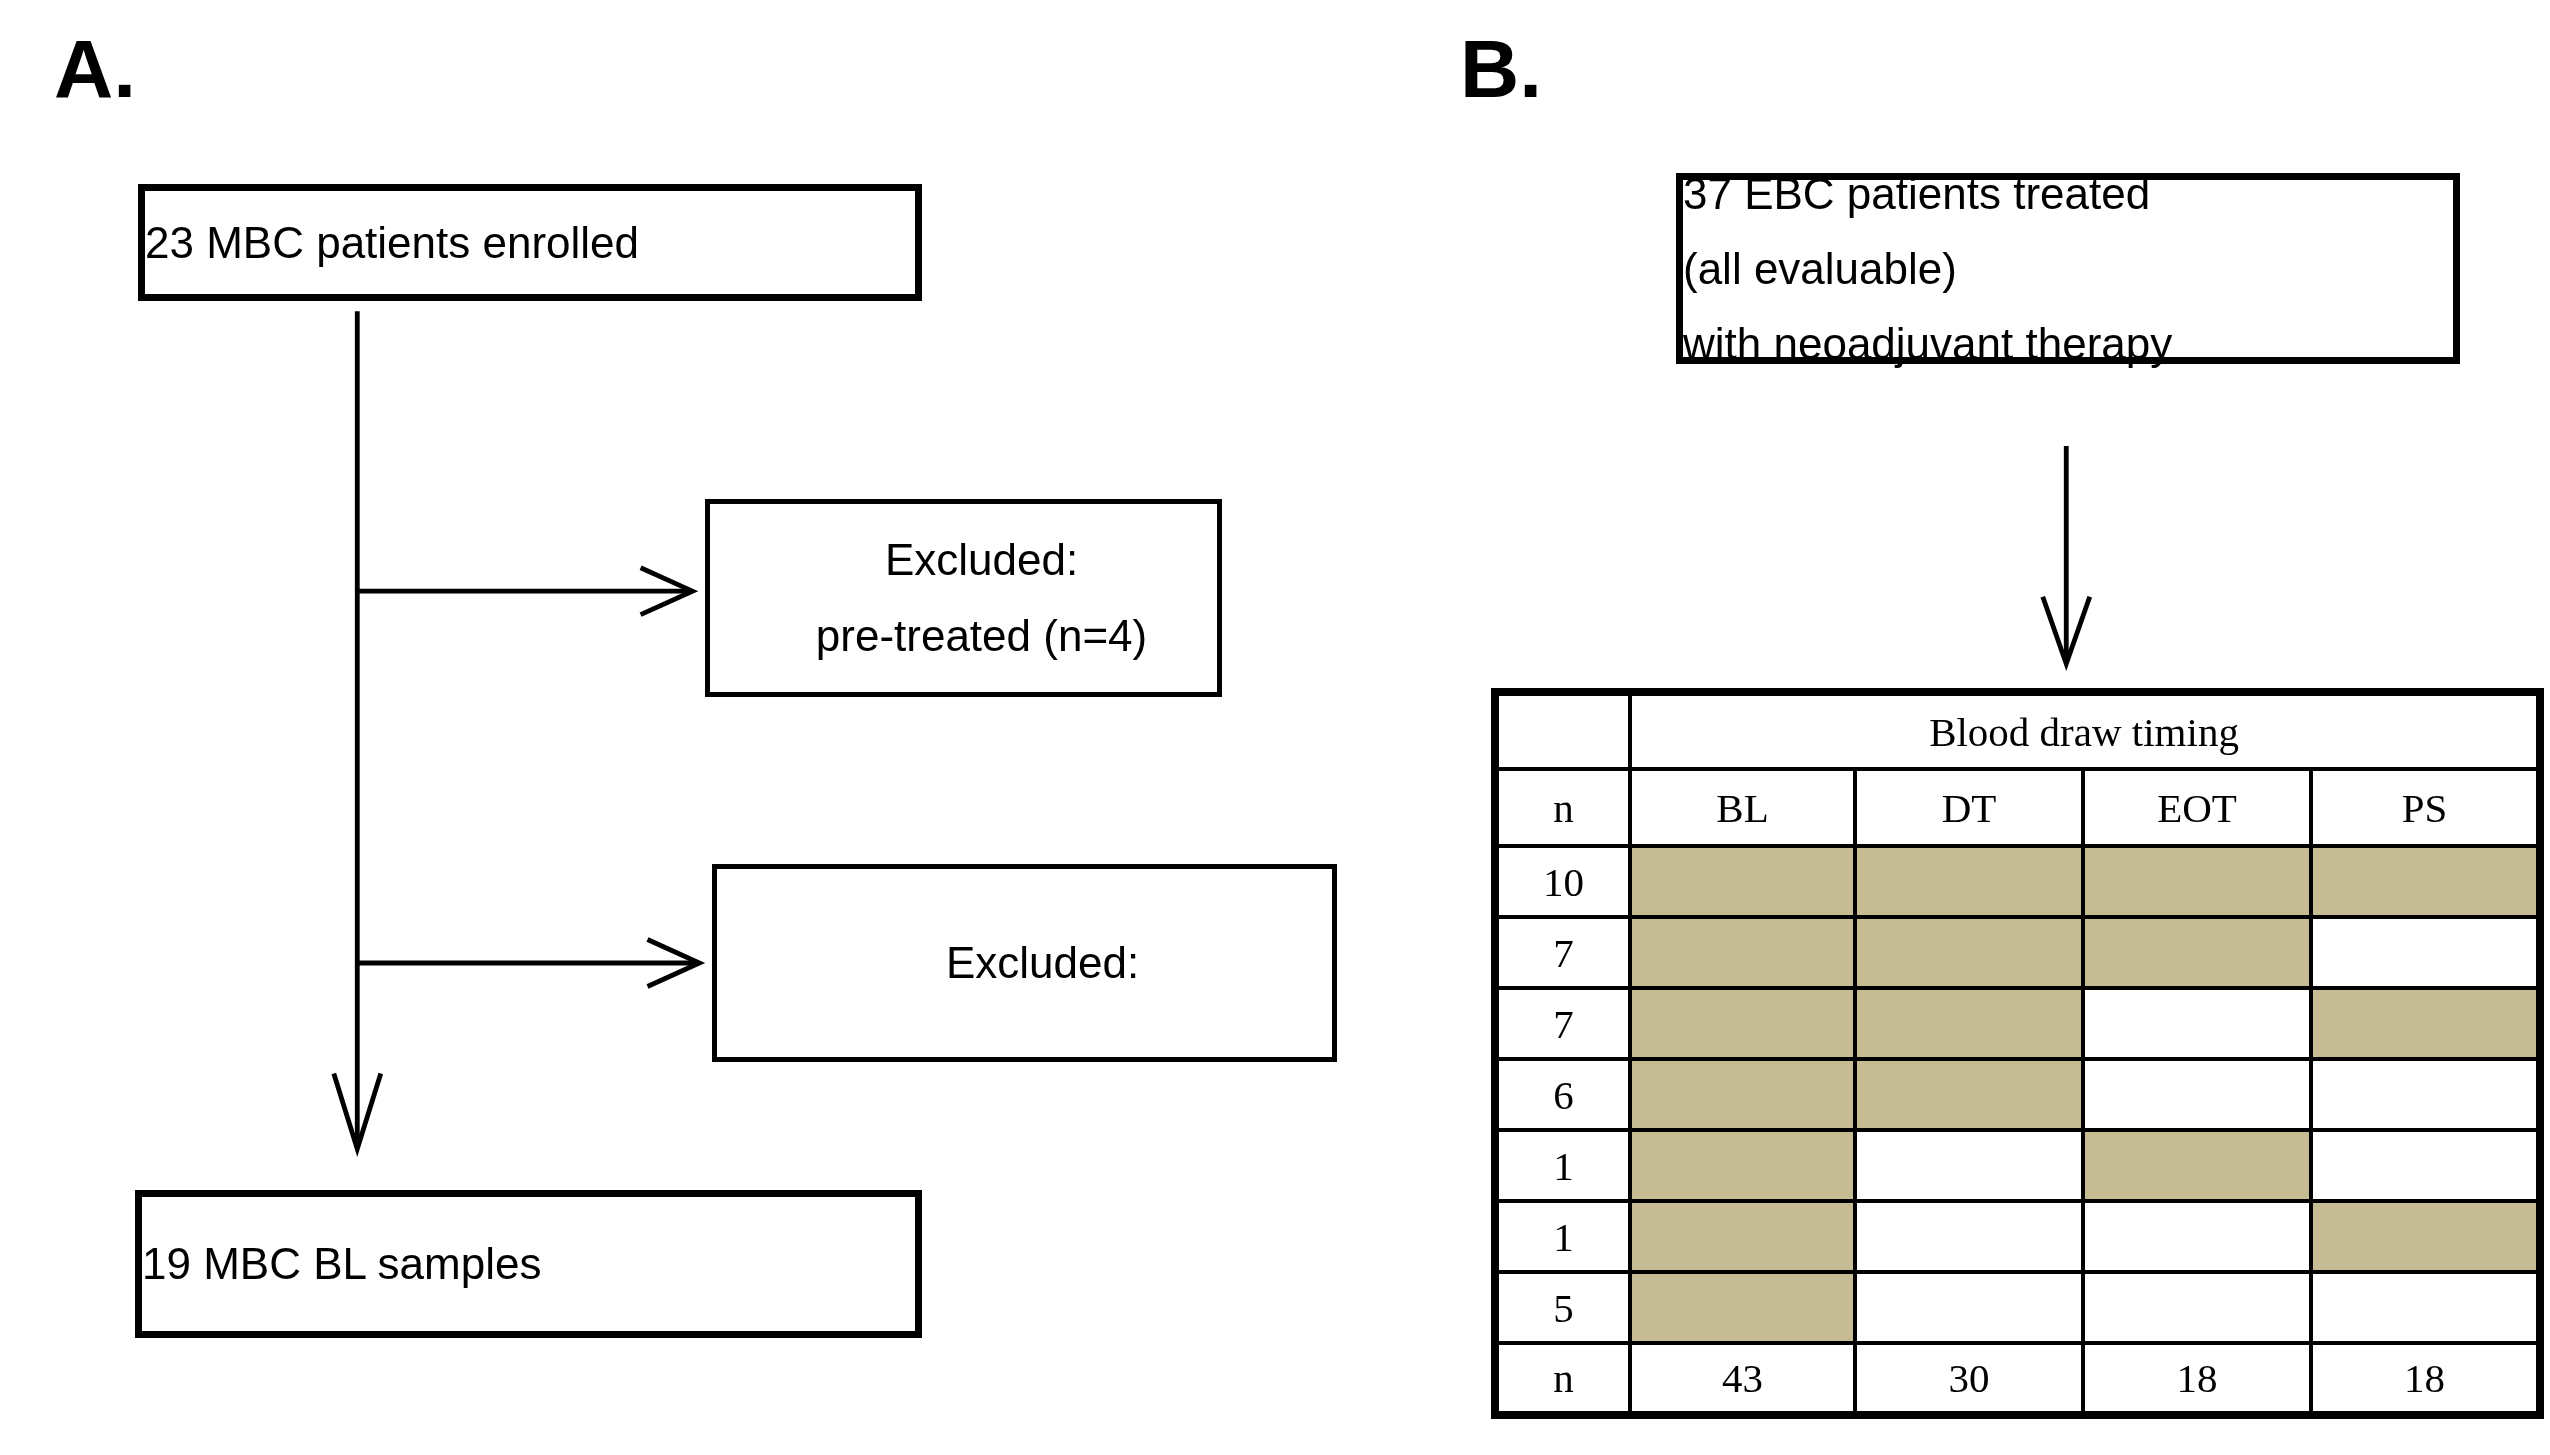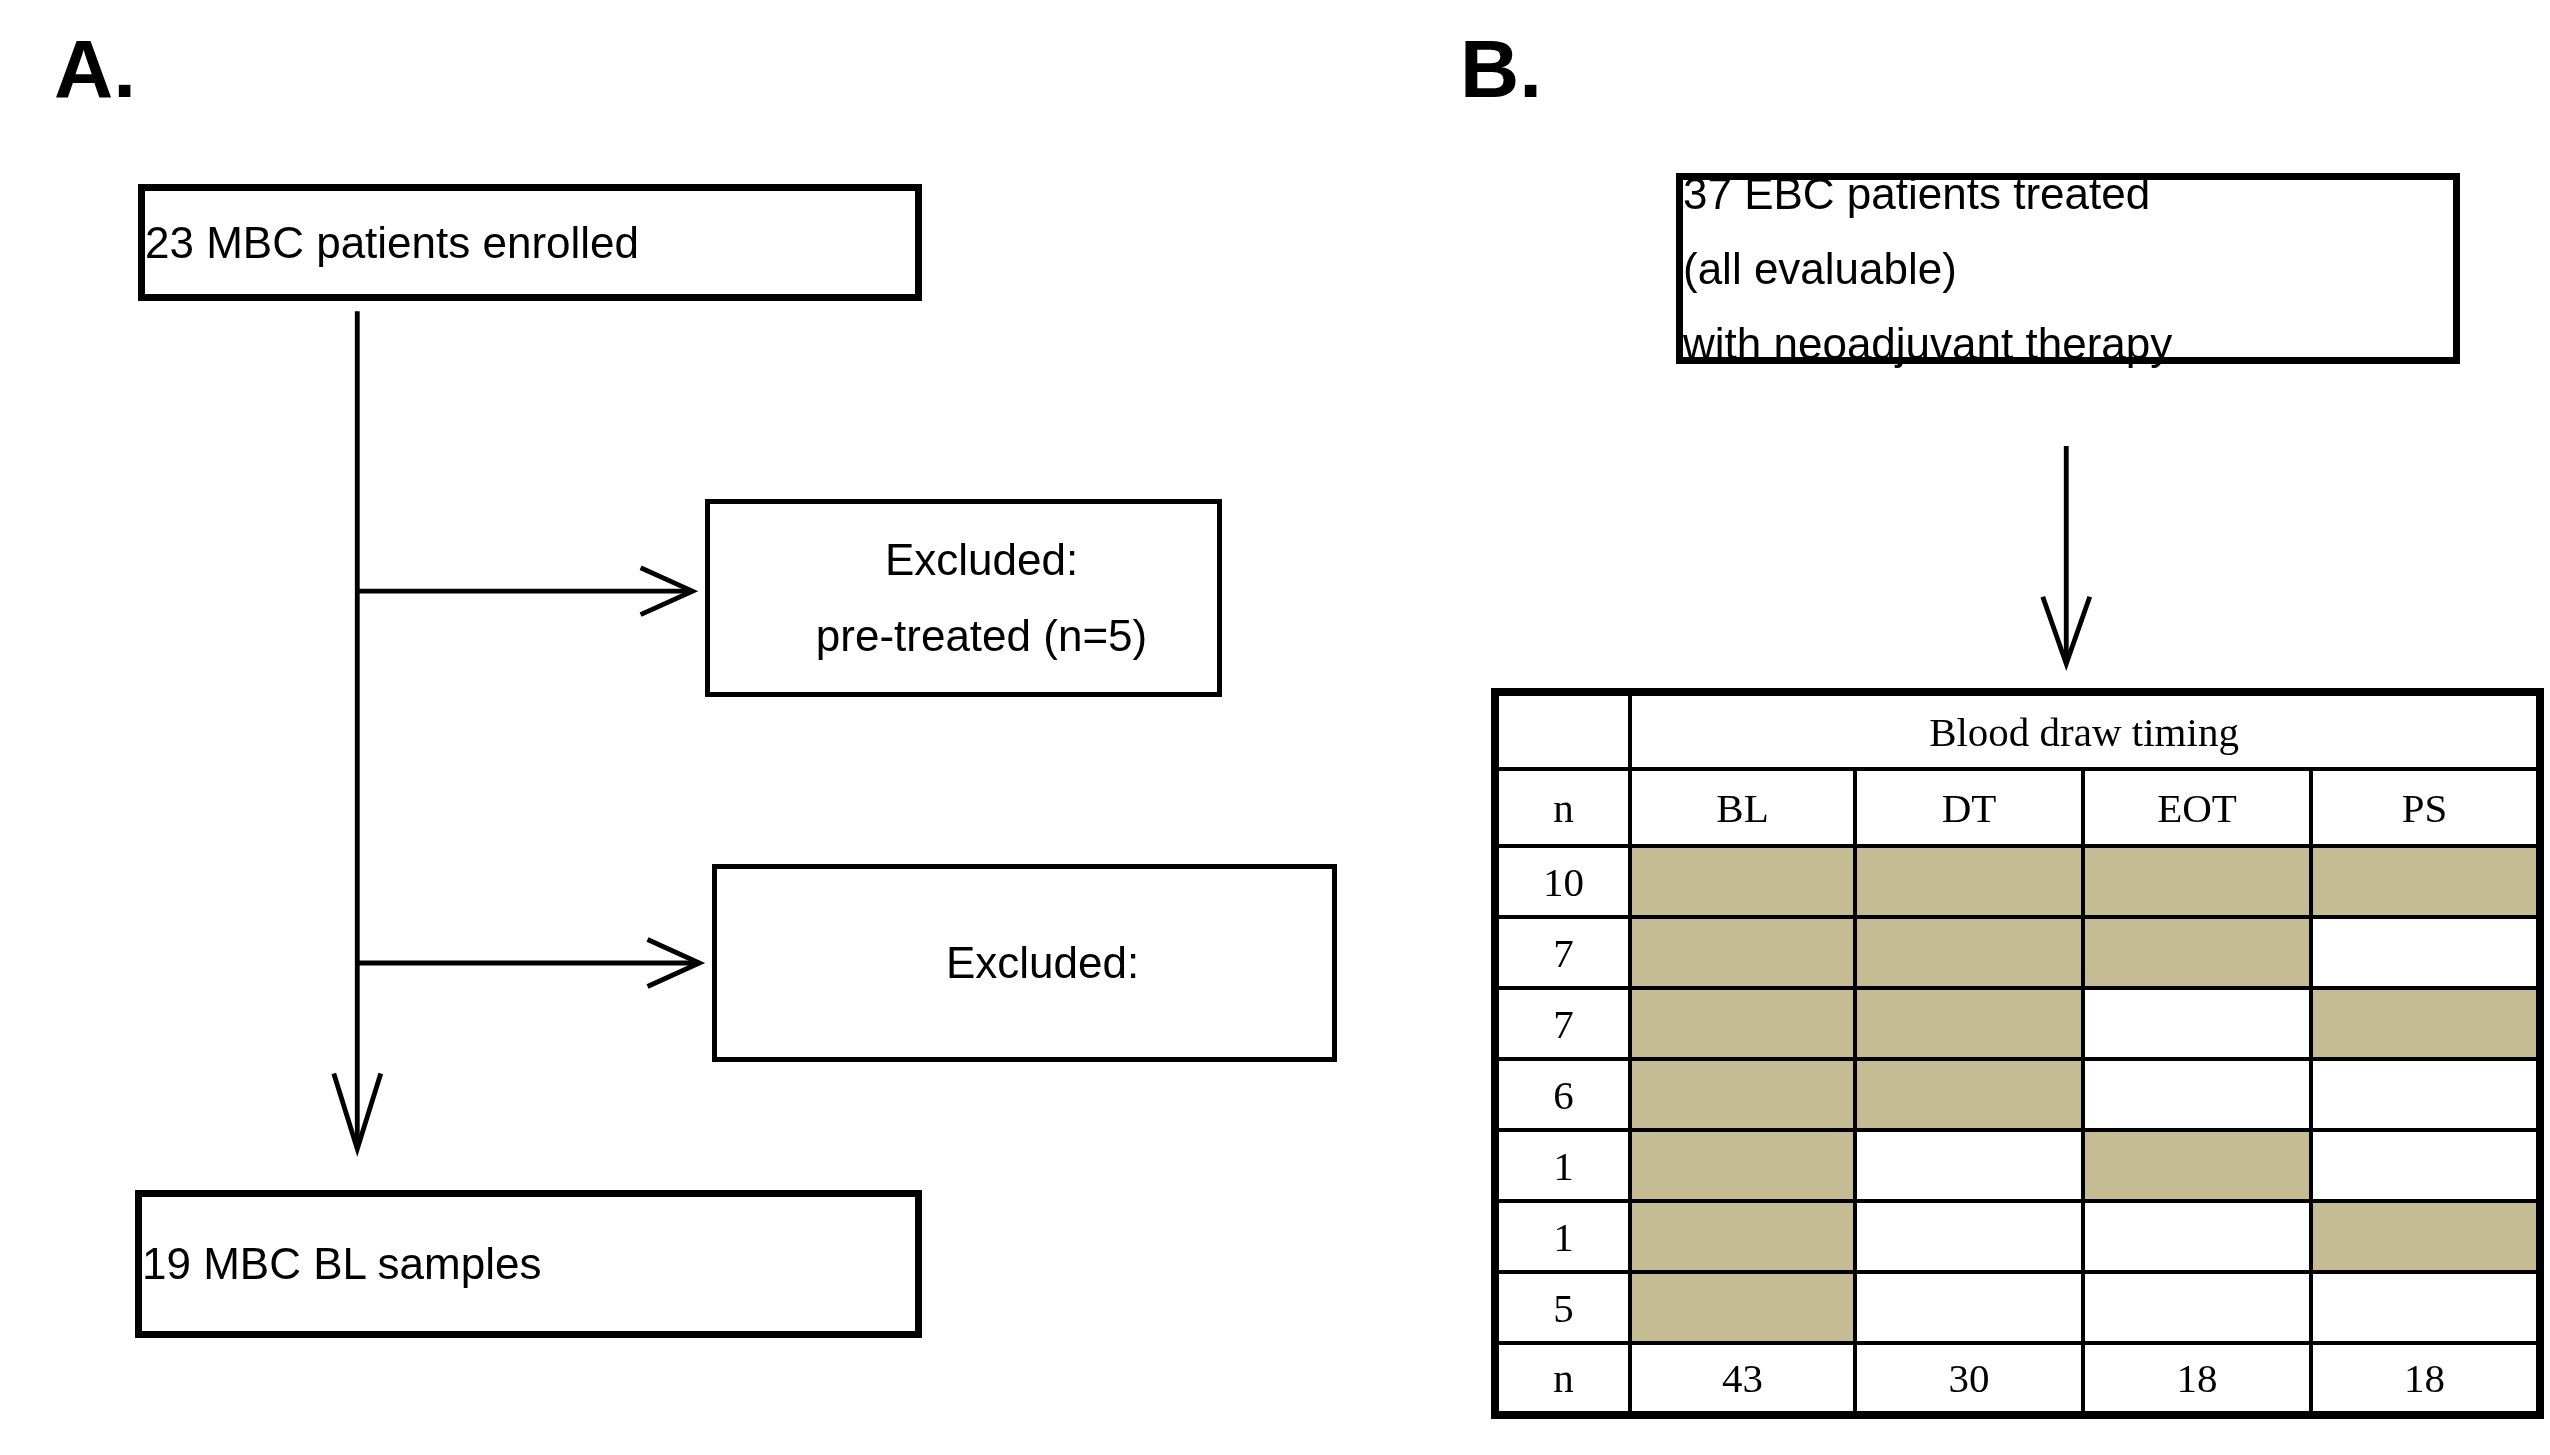--- a/index.html
+++ b/index.html
@@ -86,7 +86,7 @@
 
   <div id="box-excluded1" class="fbox">
     <div>Excluded:</div>
-    <div>pre-treated (n=5)</div>
+    <div>pre-treated (n=4)</div>
   </div>
 
   <div id="box-excluded2" class="fbox">

